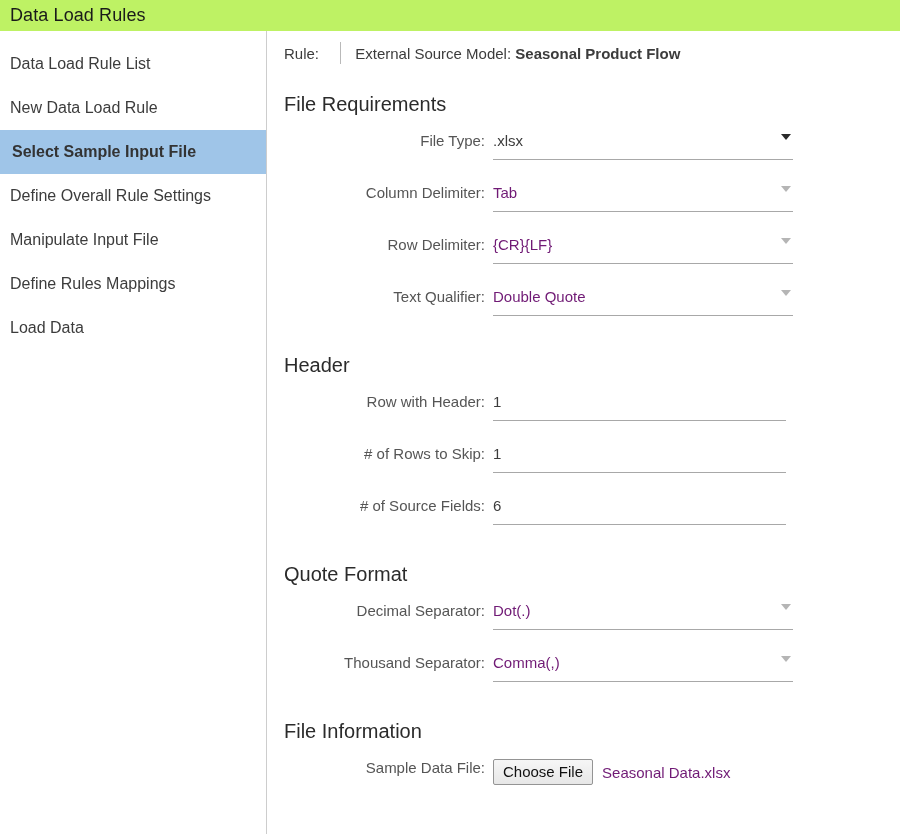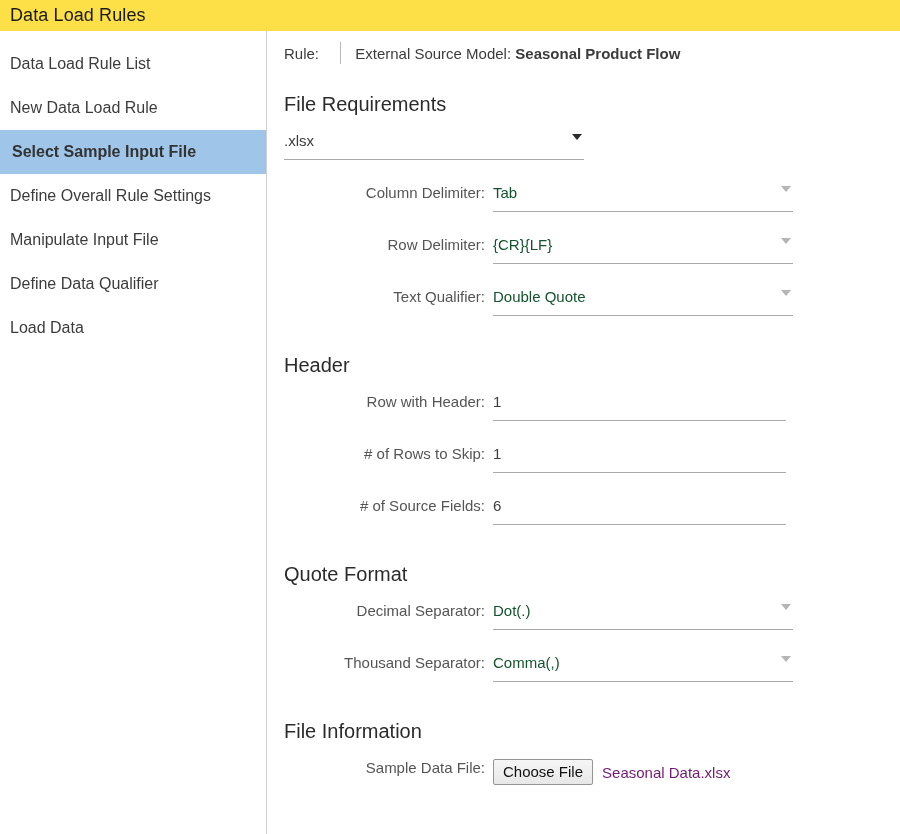--- a/index.html
+++ b/index.html
@@ -19,7 +19,7 @@
   
   #titlebar {
     height: 31px;
-    background: #fde047;
+    background: #bef264;
     display: flex;
     align-items: center;
     padding-left: 10px;

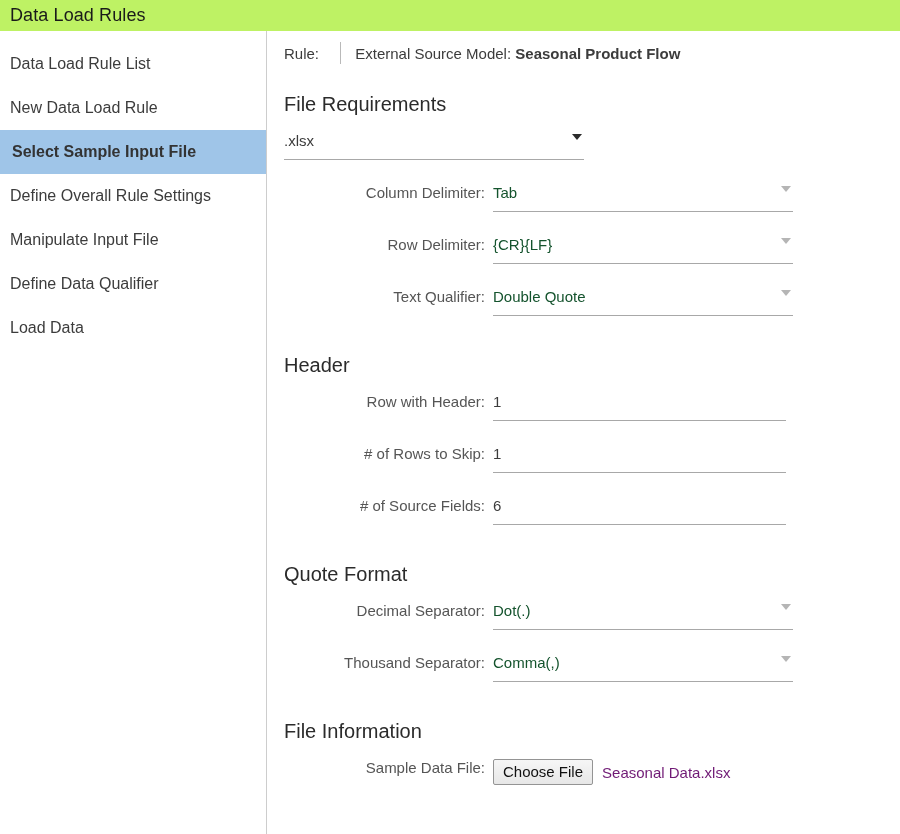--- a/index.html
+++ b/index.html
@@ -214,6 +214,7 @@
     <div class="section-title">File Requirements</div>
 
     <div class="field-row">
+      <div class="field-label">File Type:</div>
       <div class="field-control w-select">
         <div class="field-value">.xlsx</div>
         <span class="caret"></span>

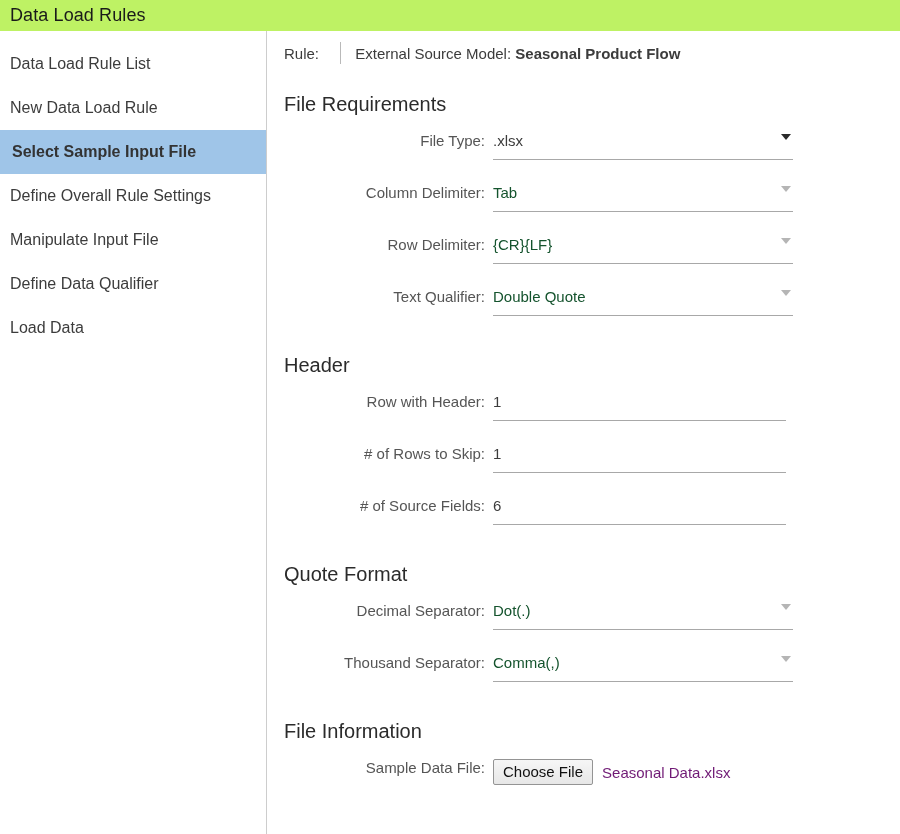--- a/index.html
+++ b/index.html
@@ -133,7 +133,7 @@
     white-space: nowrap;
     overflow: hidden;
   }
-  .field-value.disabled { color: #14532d; }
+  .field-value.disabled { color: #701a75; }
 
   .caret {
     position: absolute;

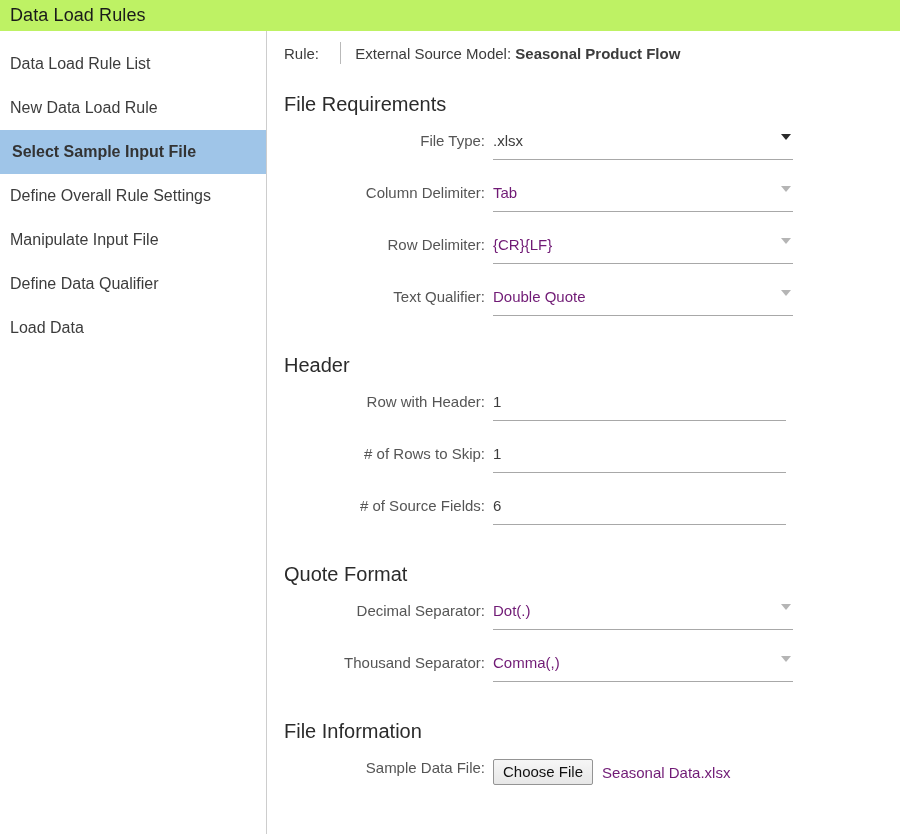--- a/index.html
+++ b/index.html
@@ -193,7 +193,7 @@
       <span>Manipulate Input File</span>
     </div>
     <div class="nav-item">
-      <span>Define Data Qualifier</span>
+      <span>Define Rules Mappings</span>
     </div>
     <div class="nav-item">
       <span>Load Data</span>

